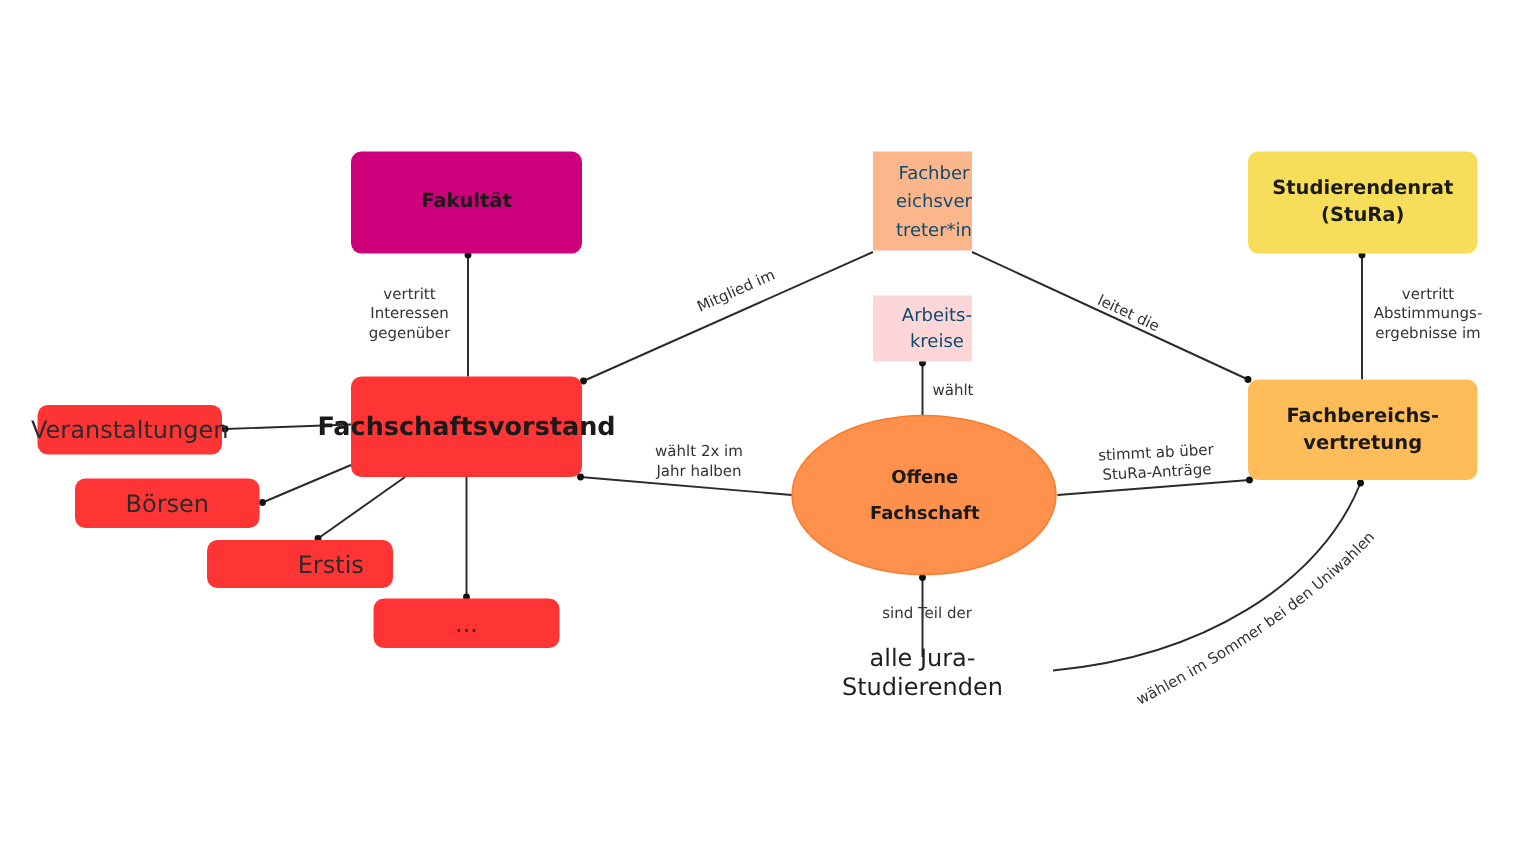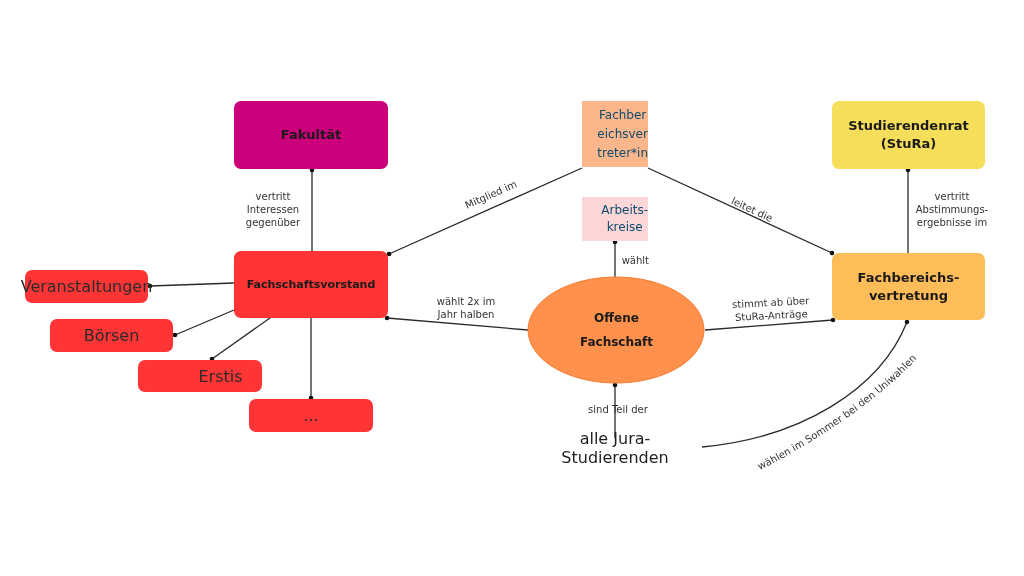--- a/index.html
+++ b/index.html
@@ -82,7 +82,7 @@
   <span>Fakultät</span>
 </div>
 
-<div class="node rounded bold" style="left:234px; top:251px; width:154px; height:67px; background:#ff3535; font-size:11px;">
+<div class="node rounded bold" style="left:234px; top:251px; width:154px; height:67px; background:#ff3535; font-size:17px;">
   <span>Fachschaftsvorstand</span>
 </div>
 

